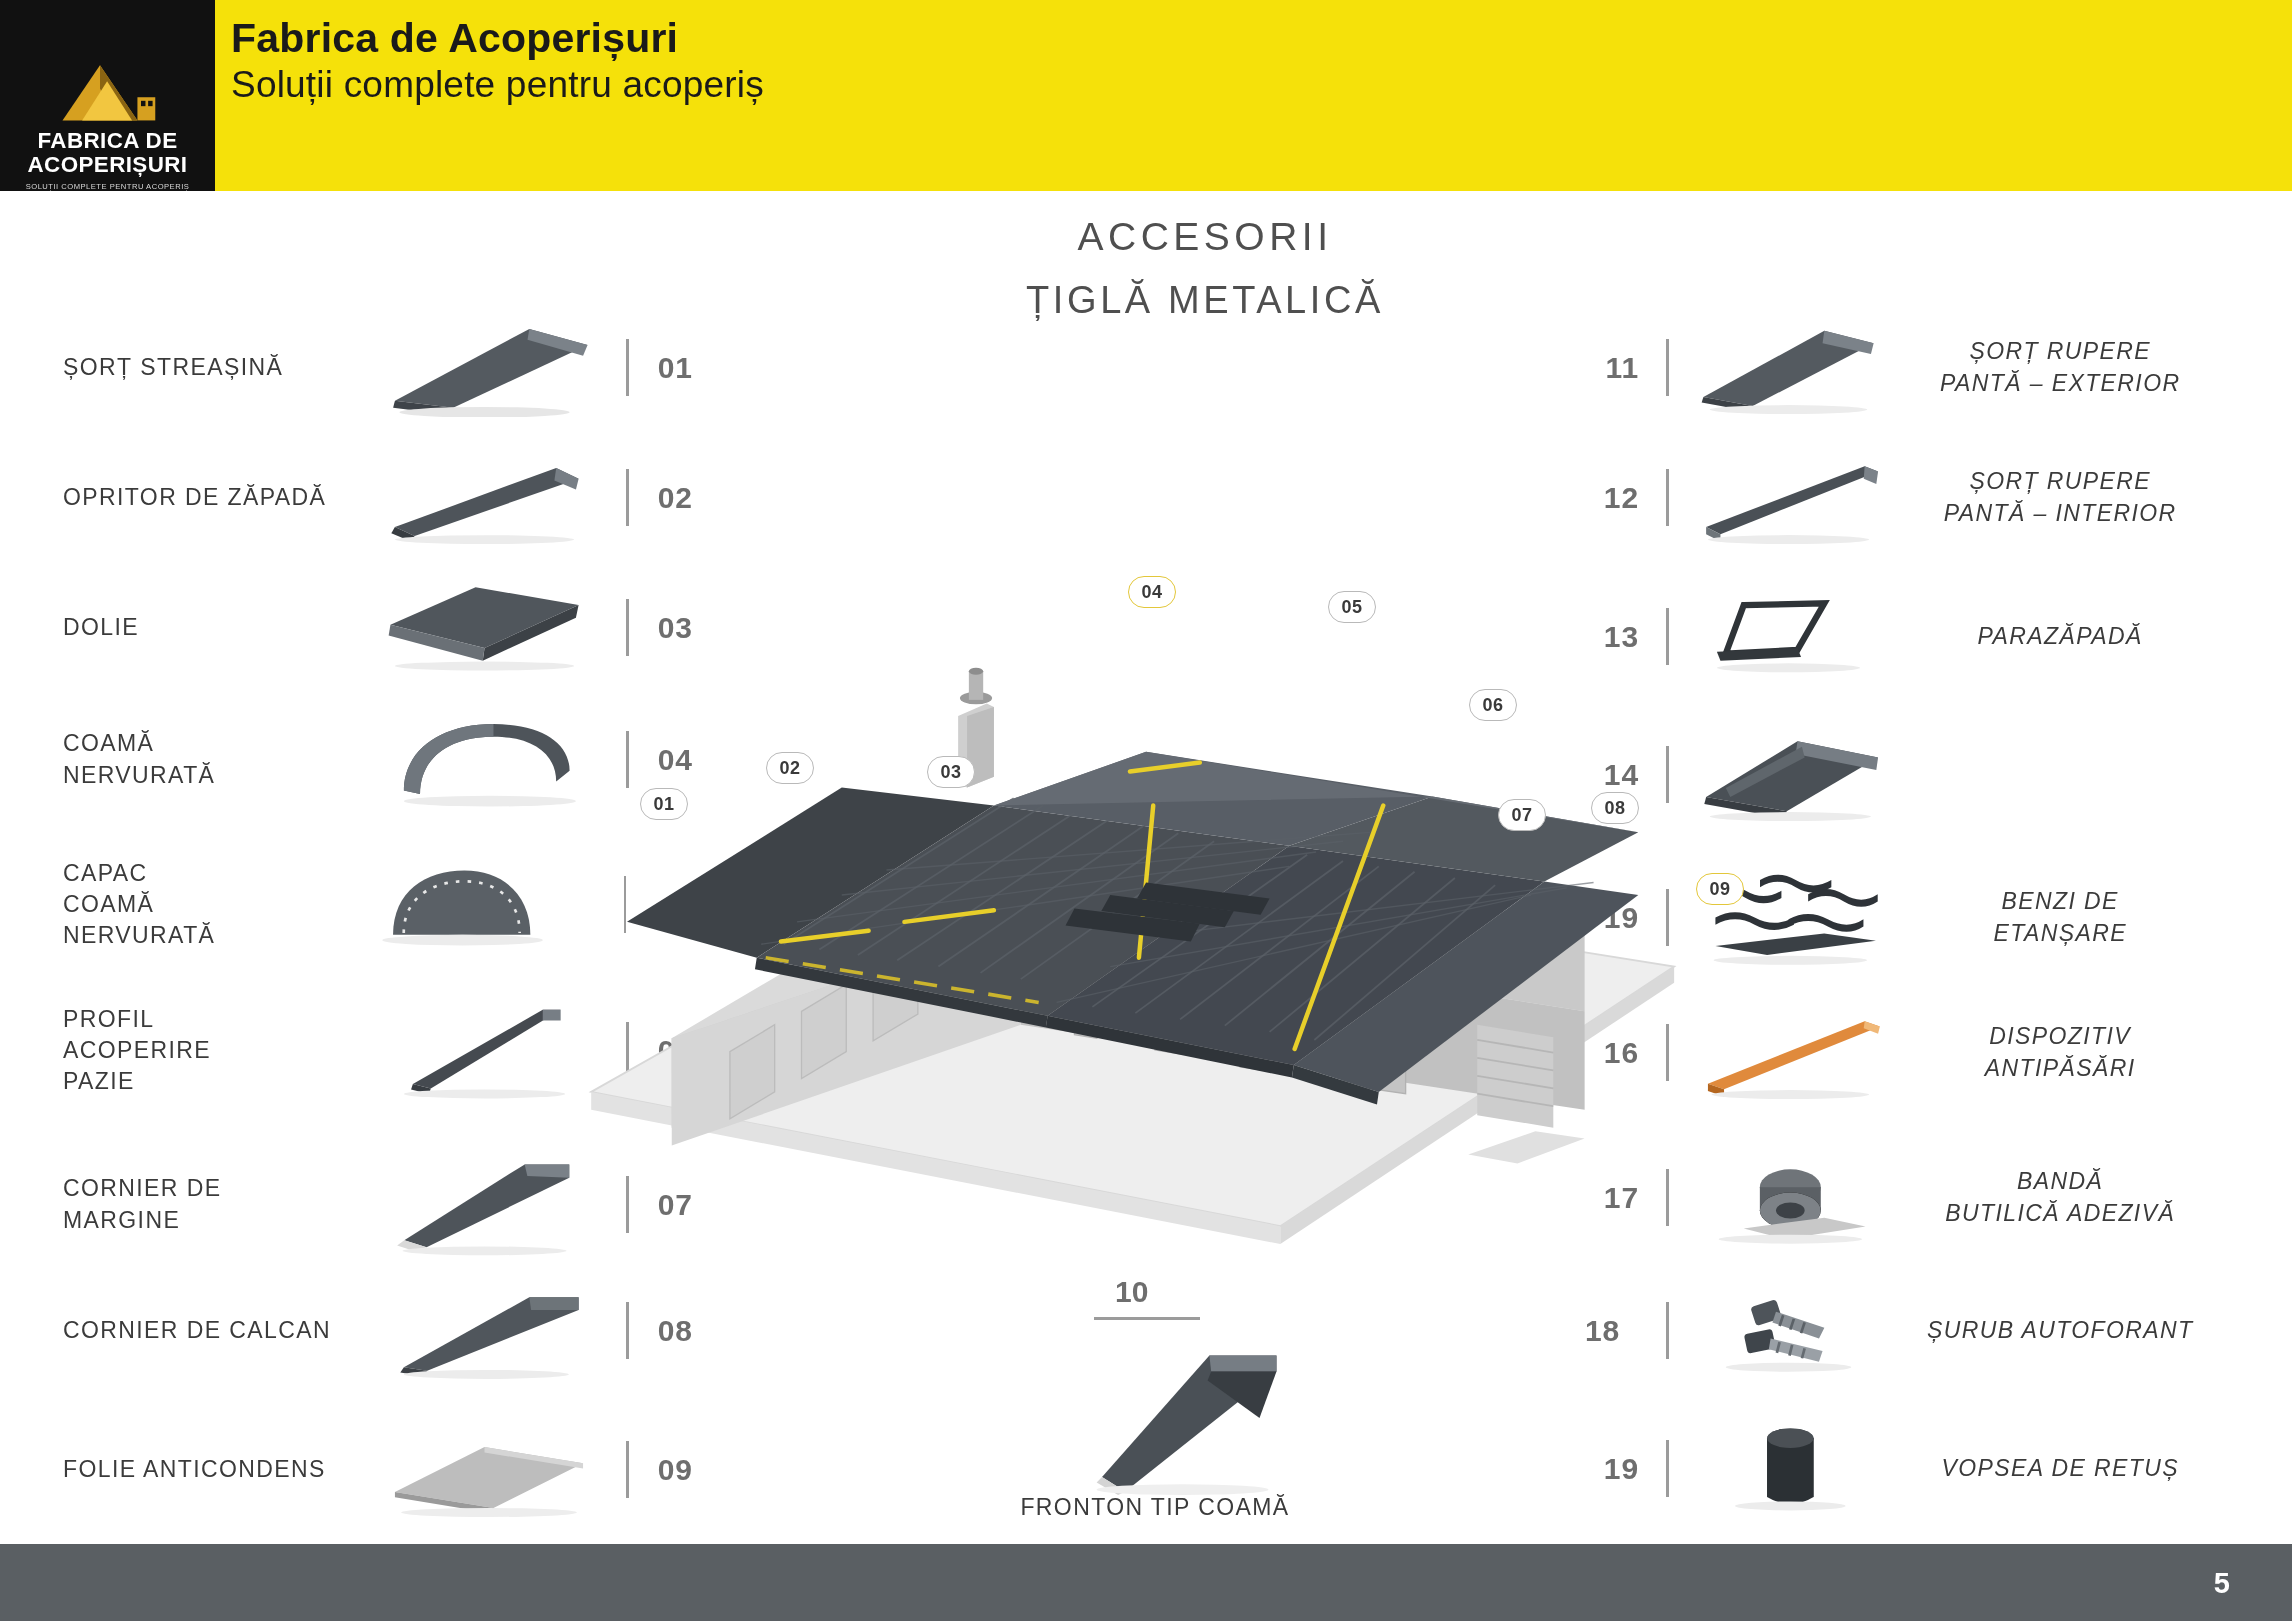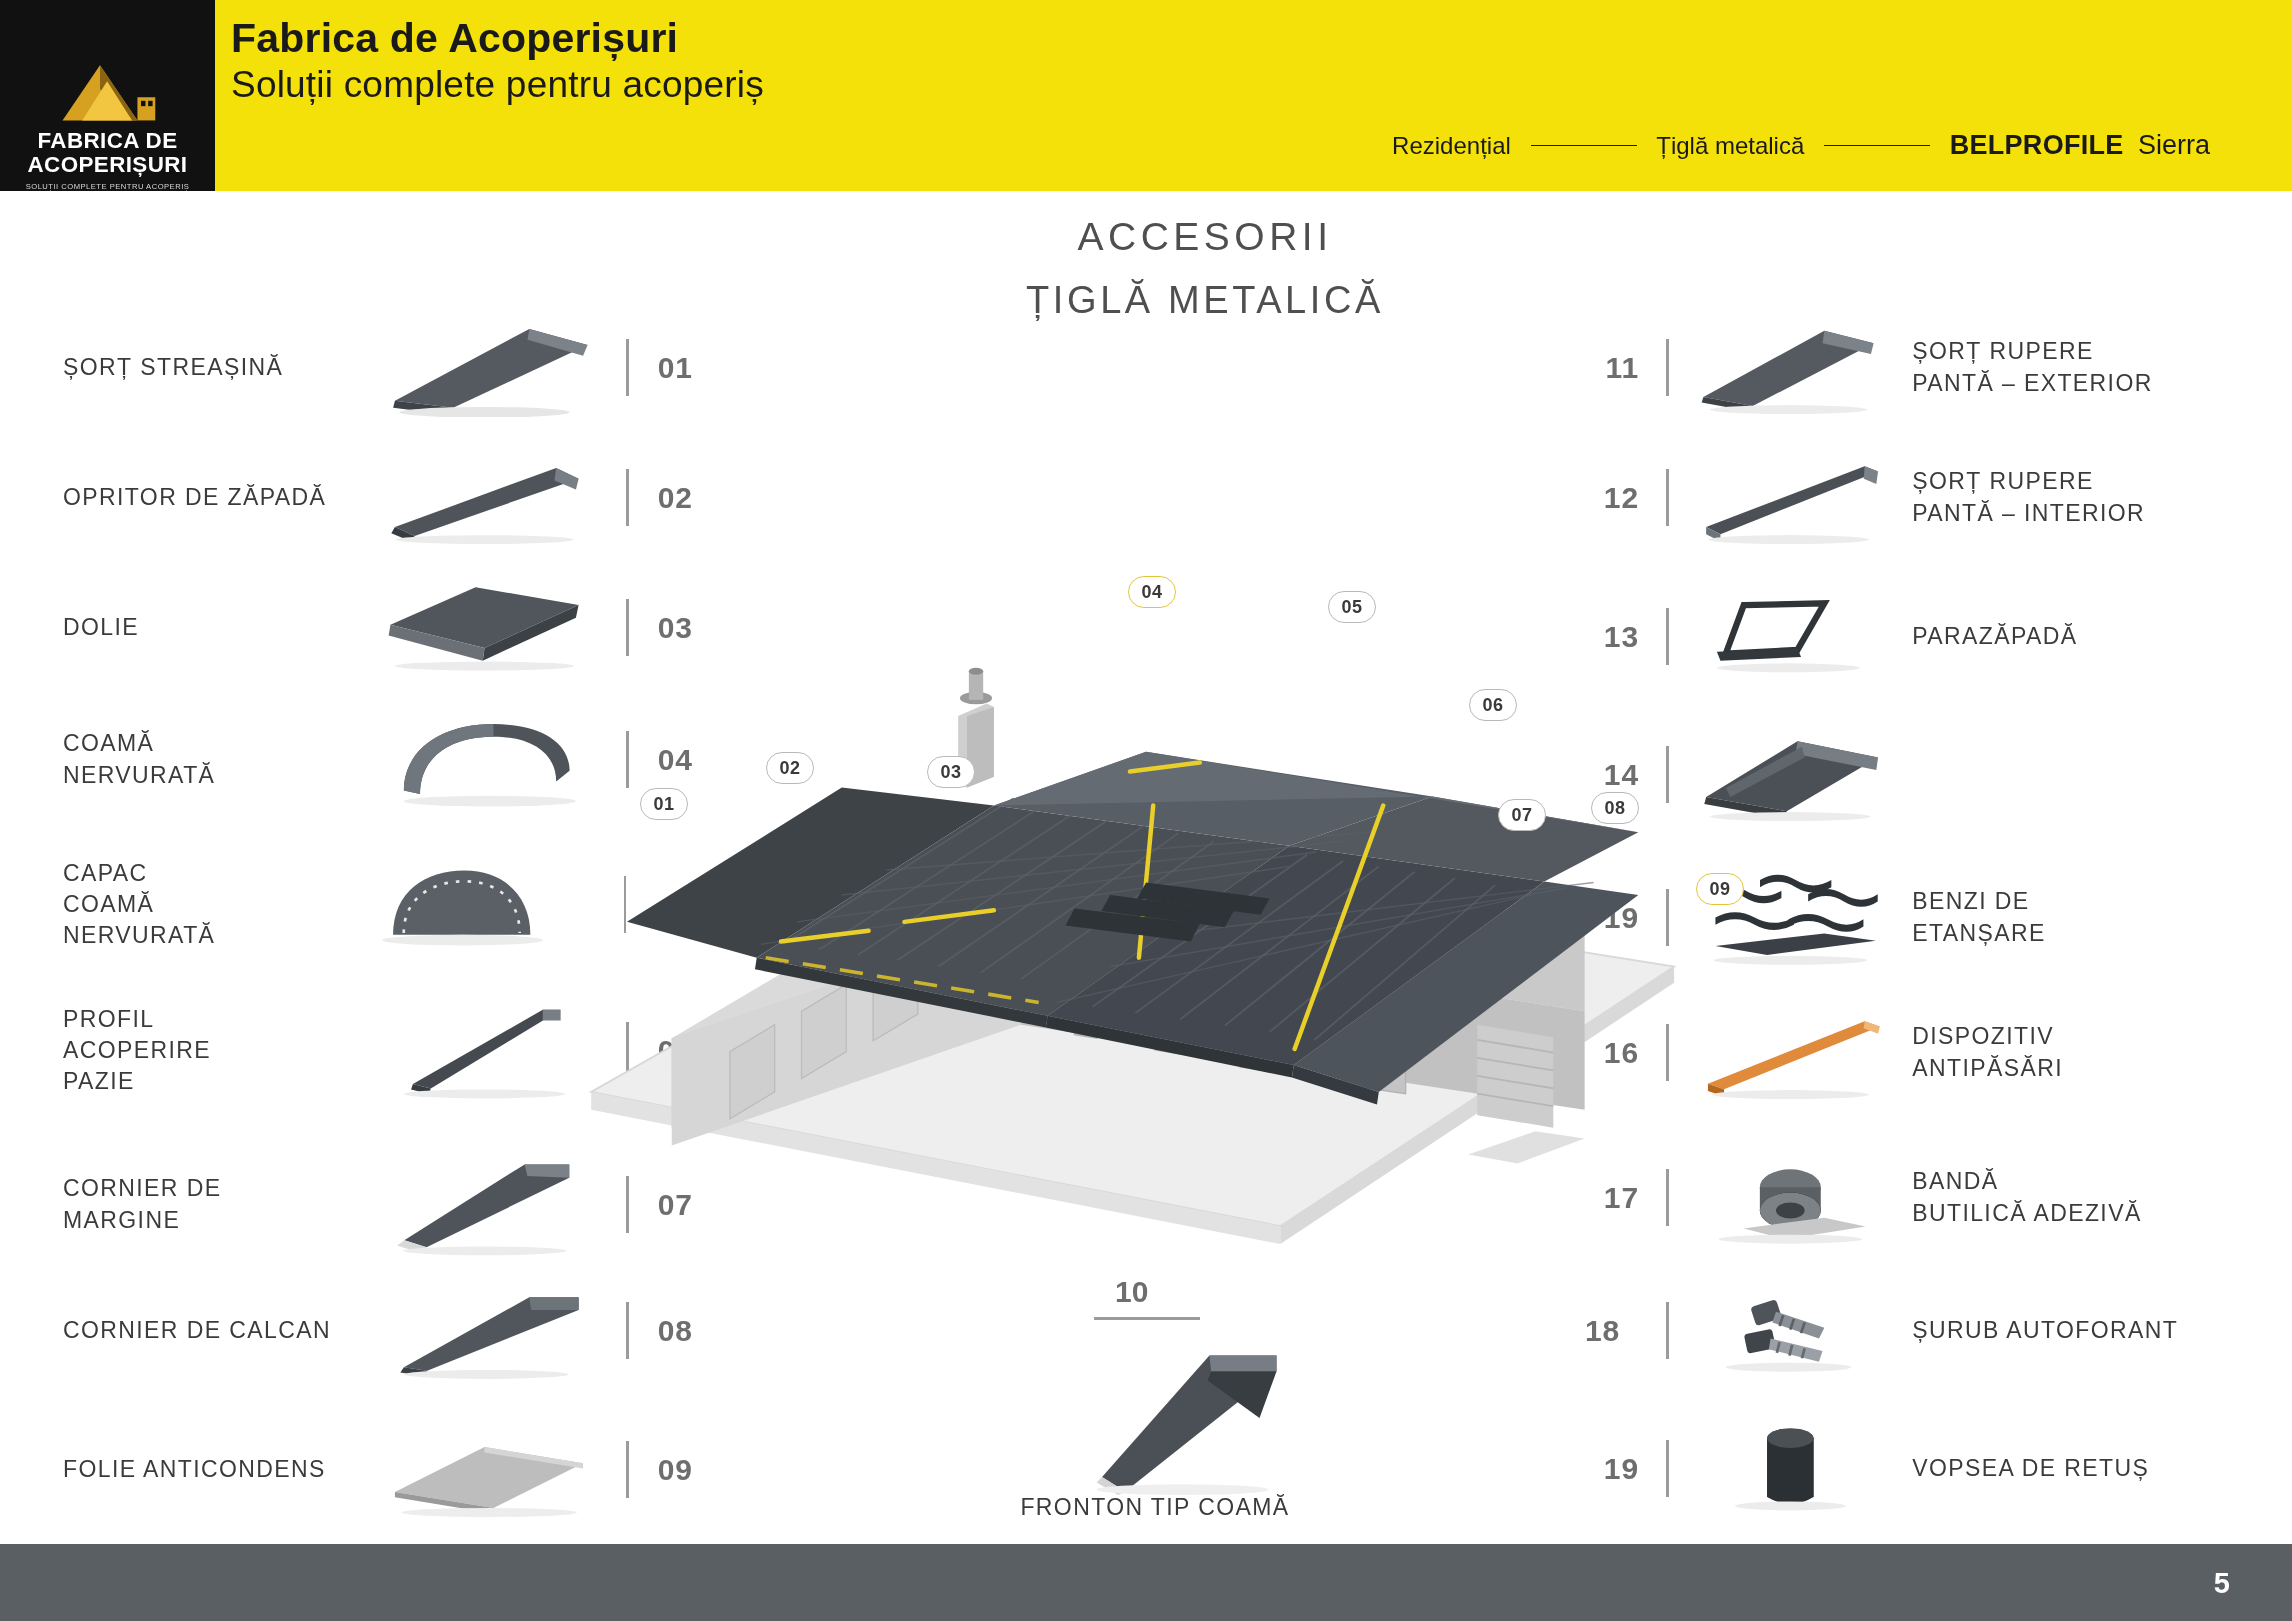--- a/index.html
+++ b/index.html
@@ -133,14 +133,6 @@
     <div class="brand-title">Fabrica de Acoperișuri</div>
     <div class="brand-sub">Soluții complete pentru acoperiș</div>
 
-    <div class="crumbs">
-      <span>Rezidențial</span>
-      <span class="line"></span>
-      <span>Țiglă metalică</span>
-      <span class="line"></span>
-      <span class="bold">BELPROFILE</span>
-      <span class="sierra">Sierra</span>
-    </div>
   </div>
 
   <div class="title-main">ACCESORII</div>

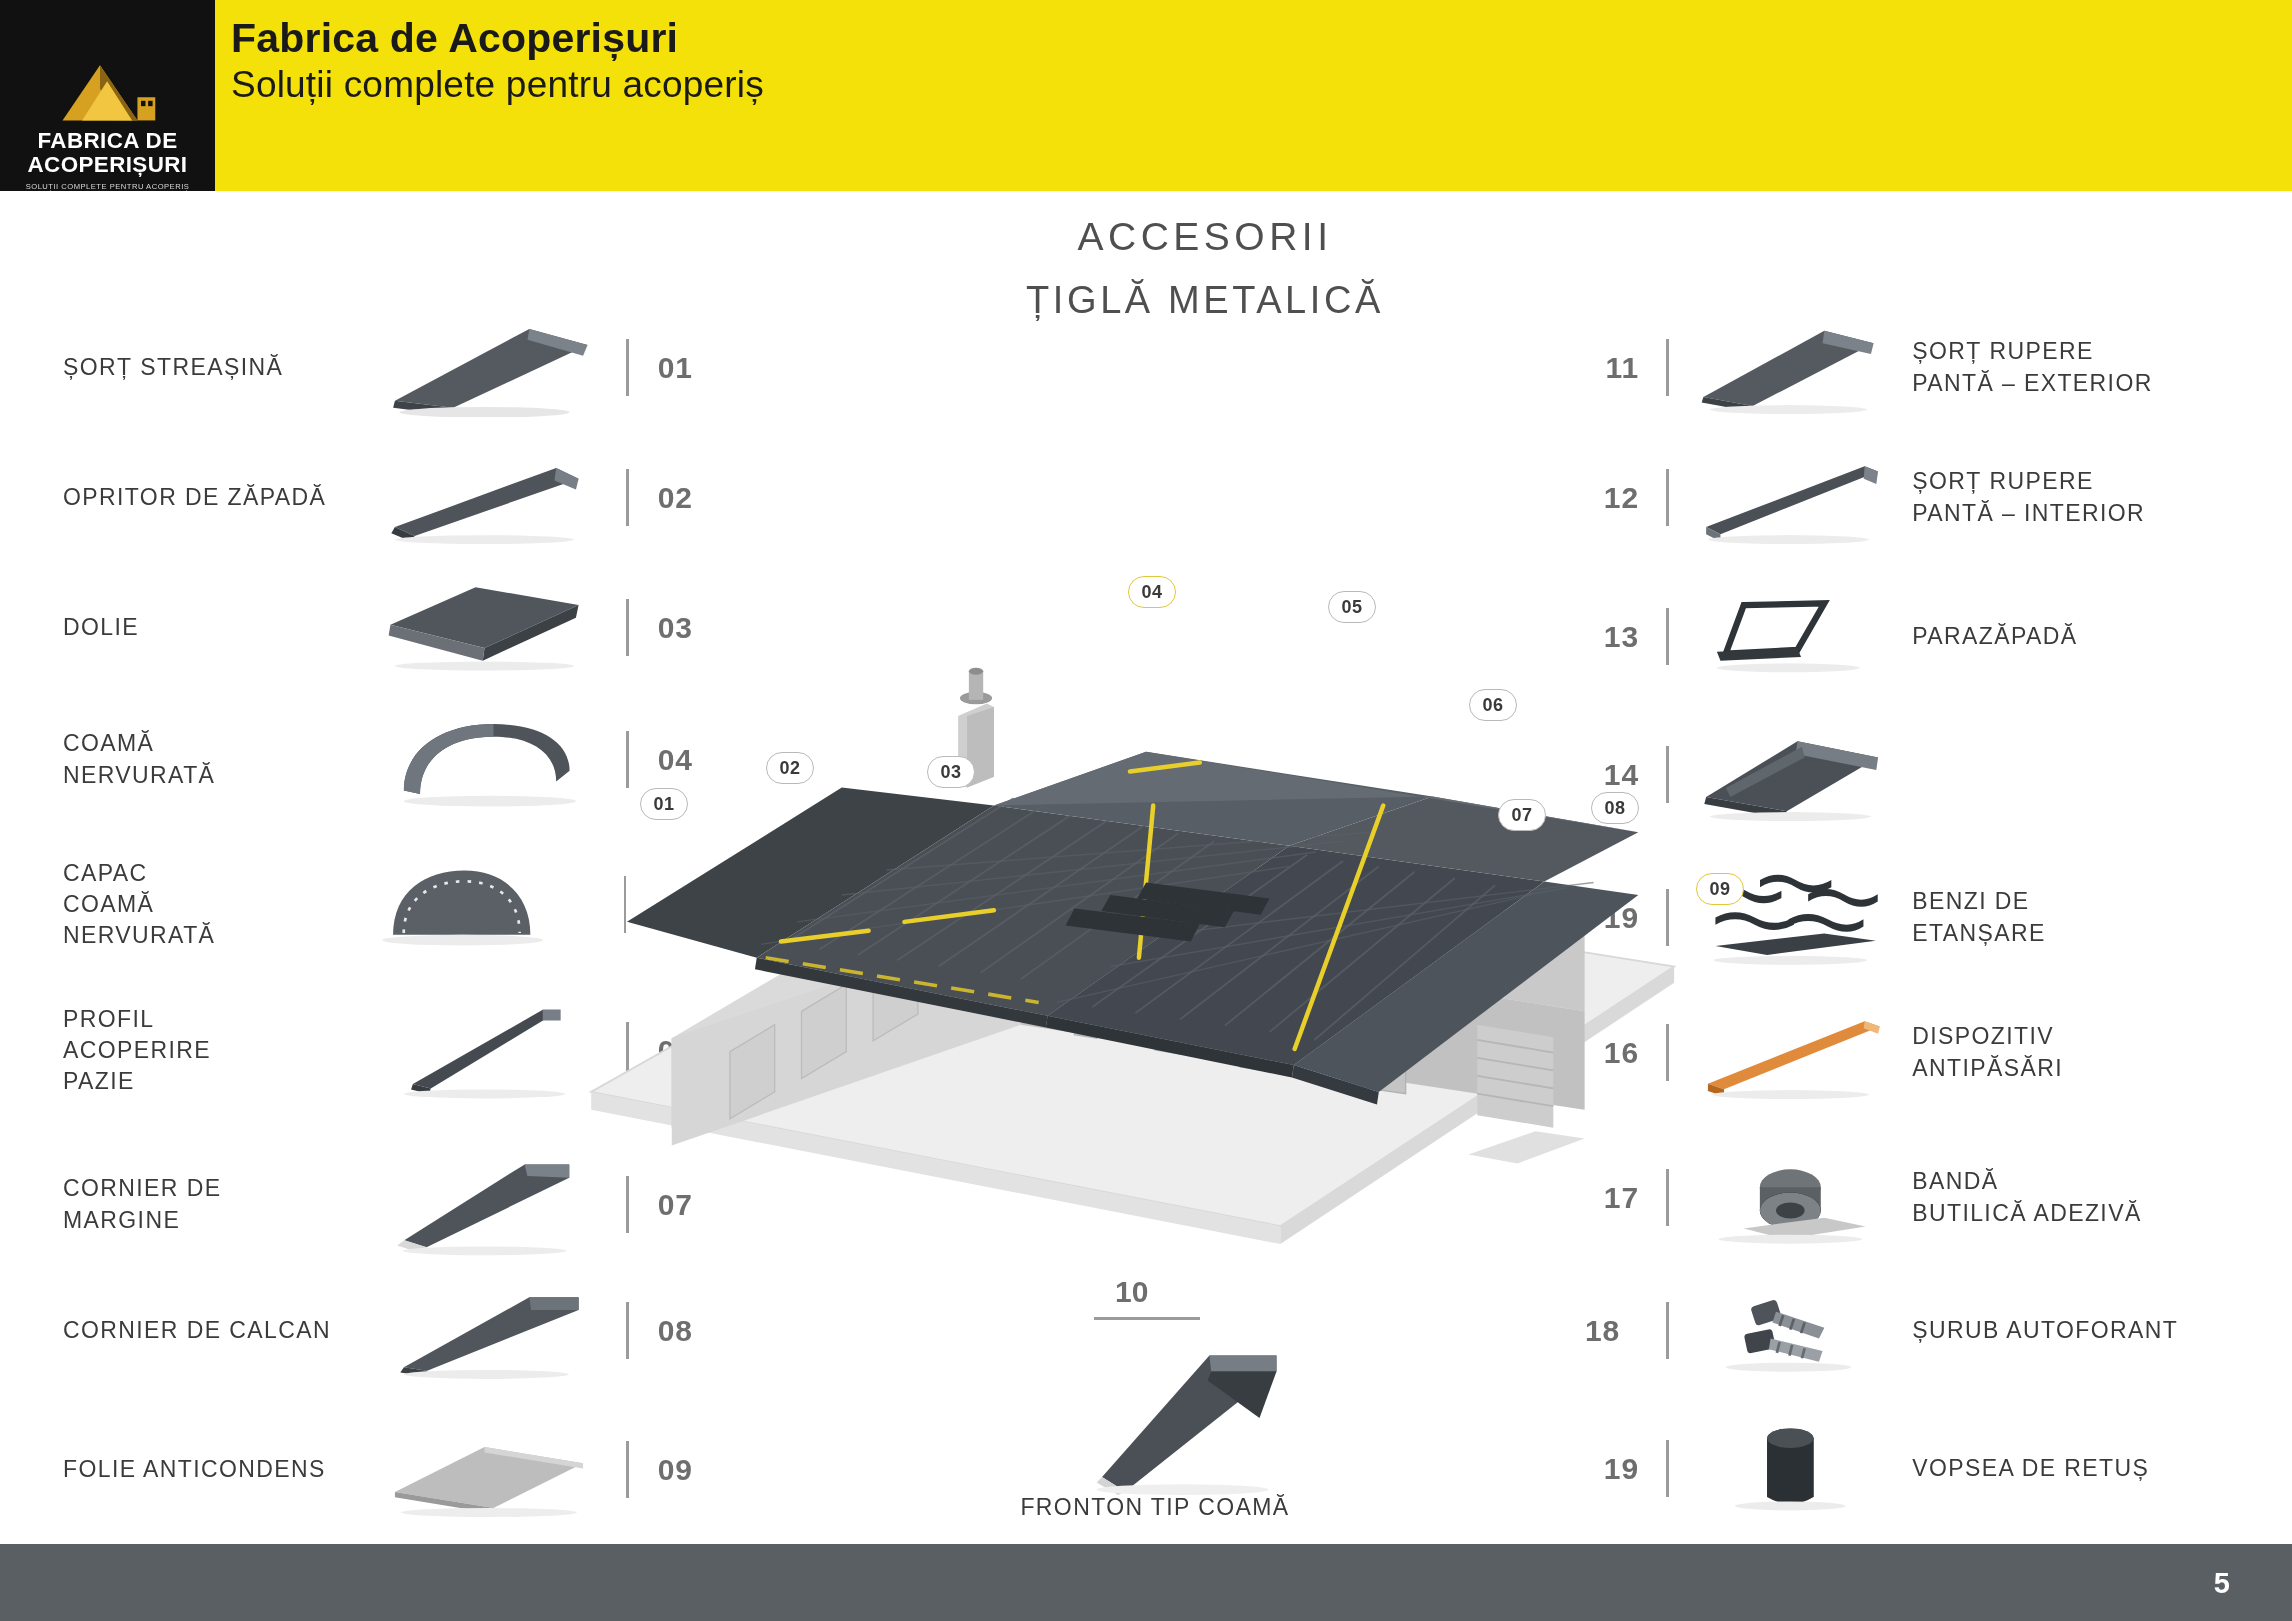--- a/index.html
+++ b/index.html
@@ -64,7 +64,7 @@
     font-size:23px; color:#3b3b3b; letter-spacing:1.4px; line-height:1.35;
   }
   .left .item-label { text-align:left; }
-  .right .item-label { text-align:left; }
+  .right .item-label { text-align:center;font-style:italic; }
   .num {
     font-size:30px; color:#6e6e6e; font-weight:bold; letter-spacing:0.9px;
   }

